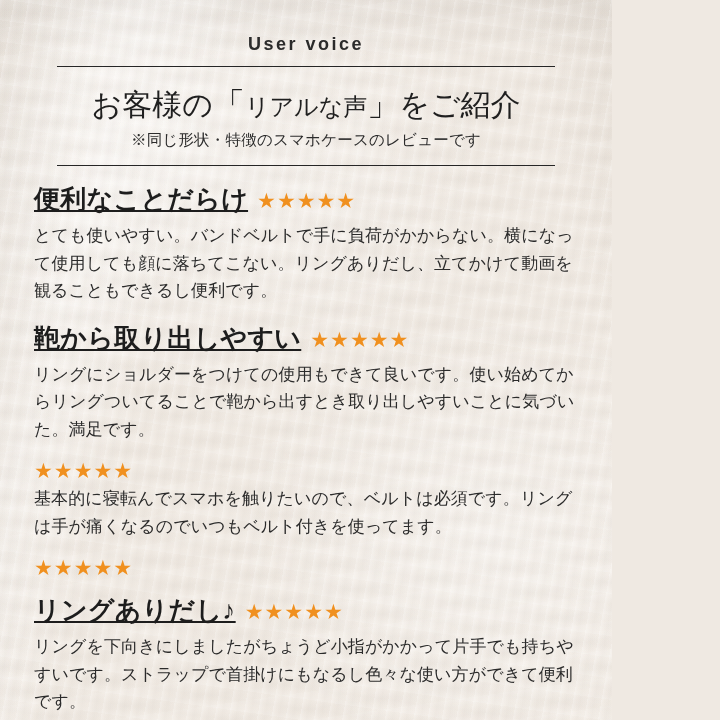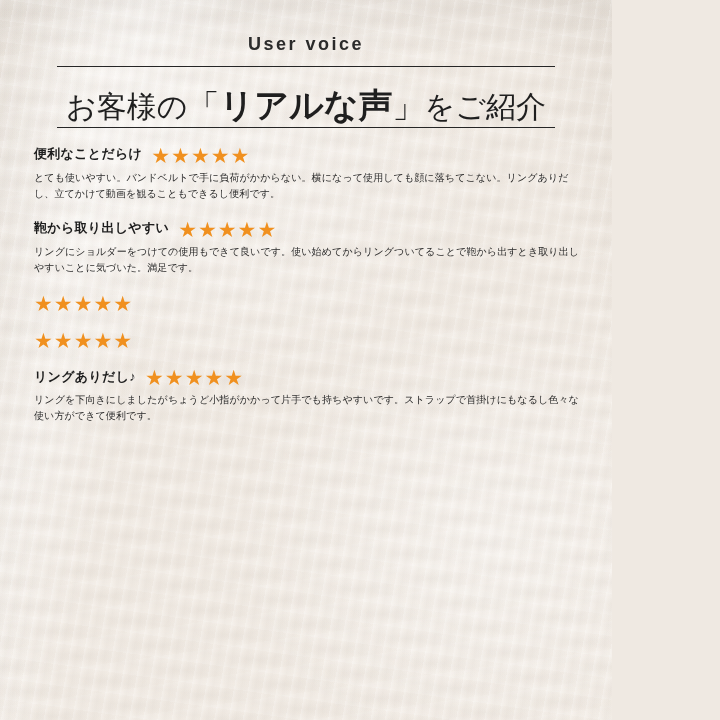--- a/index.html
+++ b/index.html
@@ -67,8 +67,8 @@
     white-space: nowrap;
   }
   .headline .emph {
-    font-weight: 700;
-    font-size: 34px;
+    font-weight: 400;
+    font-size: 24px;
     text-align: right;
   }
   .headline .bracket {

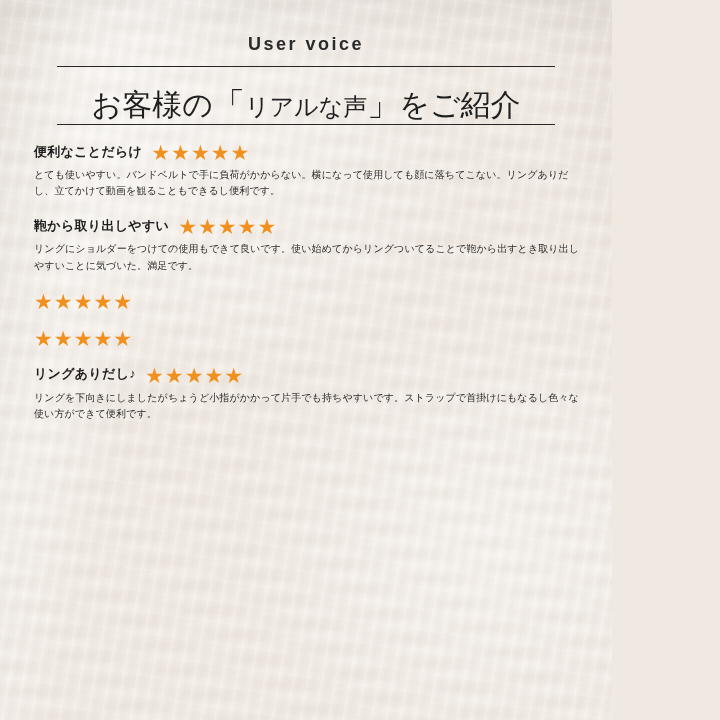--- a/index.html
+++ b/index.html
@@ -128,6 +128,7 @@
       <div class="eyebrow">User voice</div>
       <hr class="rule">
       <h1 class="headline"><span>お客様の</span><span class="bracket">「</span><span class="emph">リアルな声</span><span class="bracket">」</span><span>をご紹介</span></h1>
+      <div class="subline">※同じ形状・特徴のスマホケースのレビューです</div>
       <hr class="rule">
     </div>
 

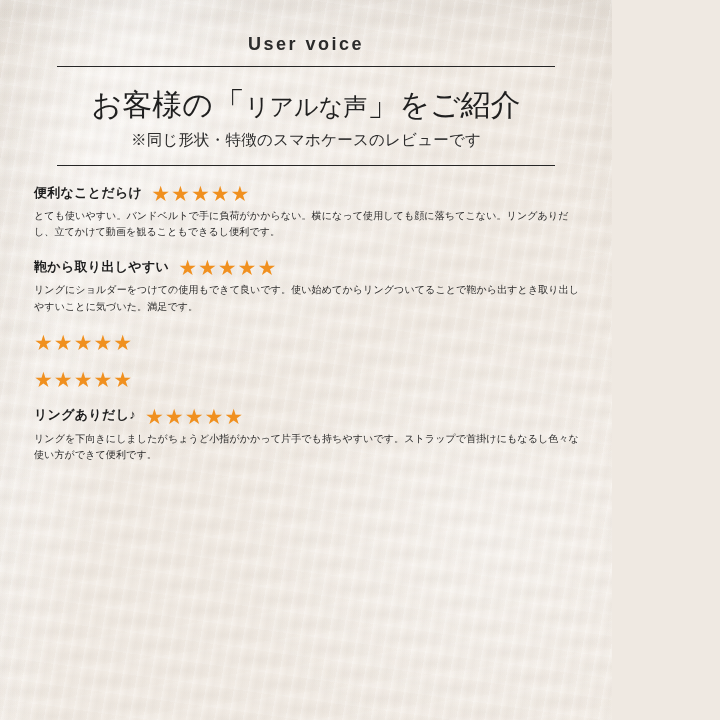--- a/index.html
+++ b/index.html
@@ -95,10 +95,11 @@
     margin-bottom: 5px;
   }
   .review-title {
-    font-size: 13px;
+    font-size: 26px;
     font-weight: 700;
     color: #1d1d1d;
     letter-spacing: 0.3px;
+    text-decoration: underline;
   }
   .stars {
     font-size: 21px;

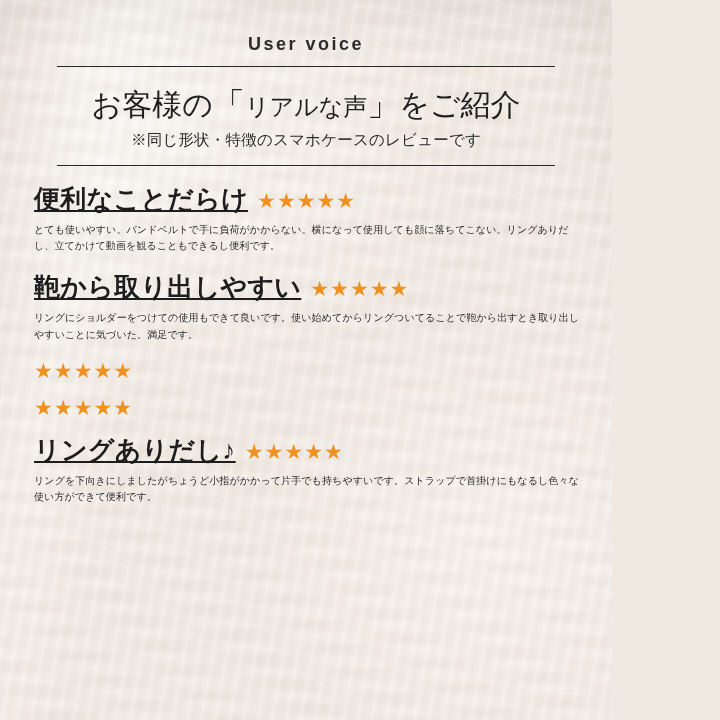--- a/index.html
+++ b/index.html
@@ -110,7 +110,7 @@
     top: 1px;
   }
   .review-body {
-    font-size: 10px;
+    font-size: 17px;
     line-height: 1.62;
     color: #2b2b2b;
     margin-left: 4px;

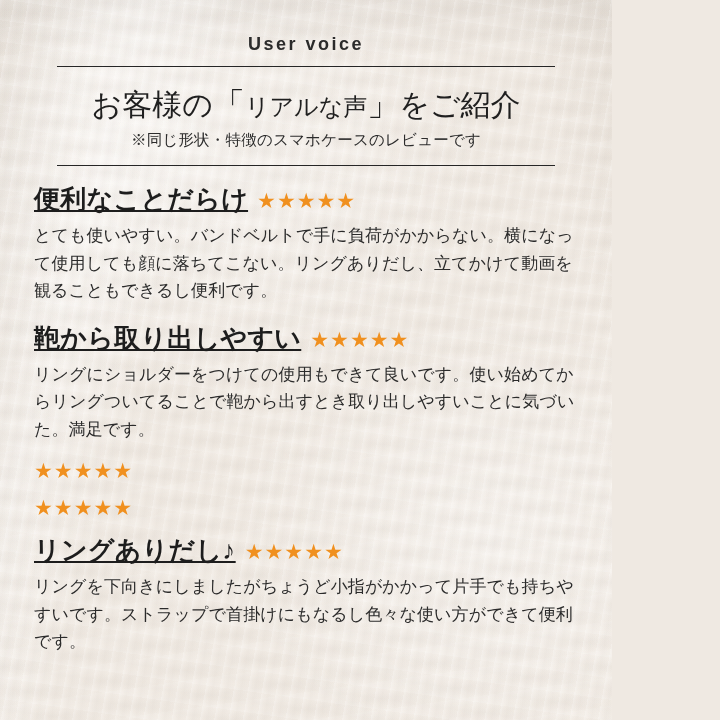--- a/index.html
+++ b/index.html
@@ -155,6 +155,7 @@
         <div class="review-head">
           <span class="stars">★★★★★</span>
         </div>
+        <div class="review-body">基本的に寝転んでスマホを触りたいので、ベルトは必須です。リングは手が痛くなるのでいつもベルト付きを使ってます。</div>
       </div>
 
       <div class="review">

